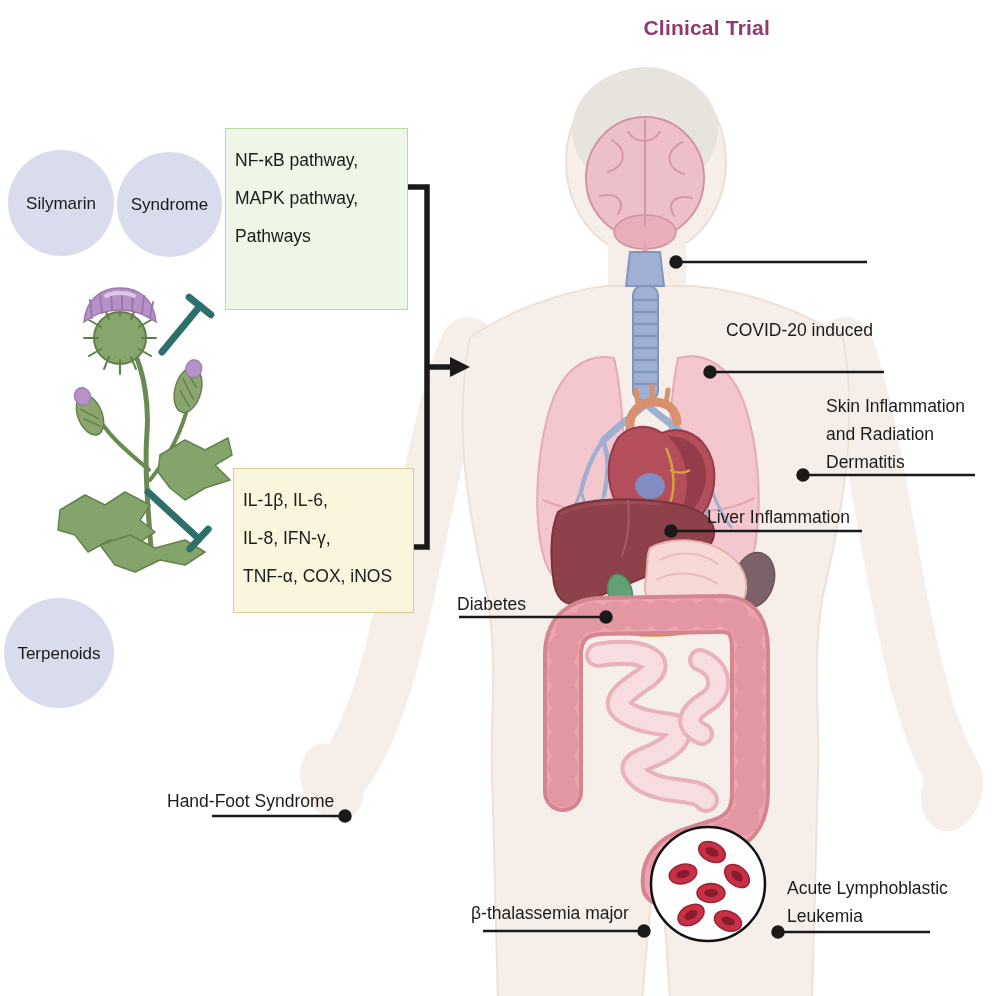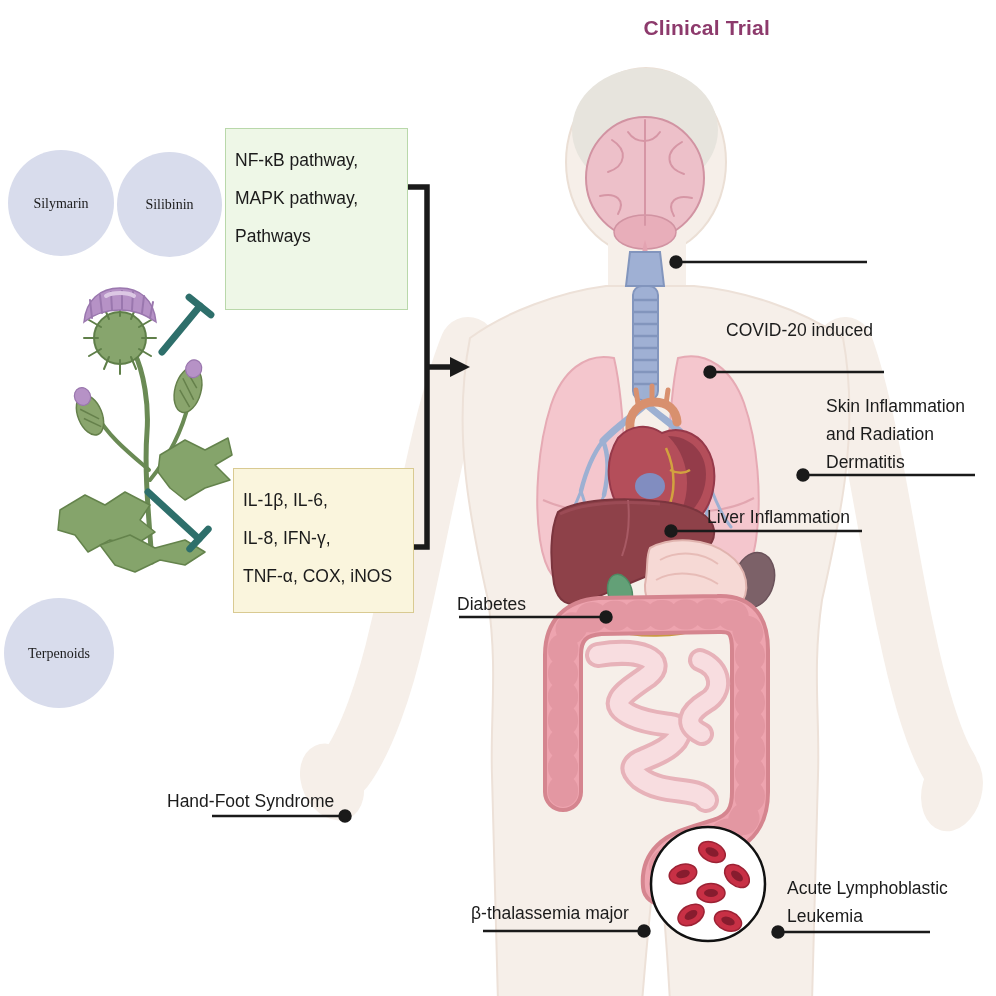--- a/index.html
+++ b/index.html
@@ -13,7 +13,7 @@
          font-size:21px;font-weight:bold;color:var(--color-title,#8d3a6c);letter-spacing:.2px;}
   .circle{position:absolute;border-radius:50%;background:var(--color-circle-fill,#d8dcec);
           display:flex;align-items:center;justify-content:center;text-align:center;
-          font-size:14px;line-height:21px;font-family:Liberation Serif, serif;}
+          font-size:17px;line-height:21px;}
   .box{position:absolute;box-sizing:border-box;padding:12px 8px 8px 9px;font-size:17.5px;line-height:38px;}
   .box.green{background:var(--color-pathway-box-bg,#eef7e7);border:1.5px solid var(--color-pathway-box-border,#b9d8aa);}
   .box.yellow{background:var(--color-mediator-box-bg,#faf5dd);border:1.5px solid var(--color-mediator-box-border,#d9ca92);}

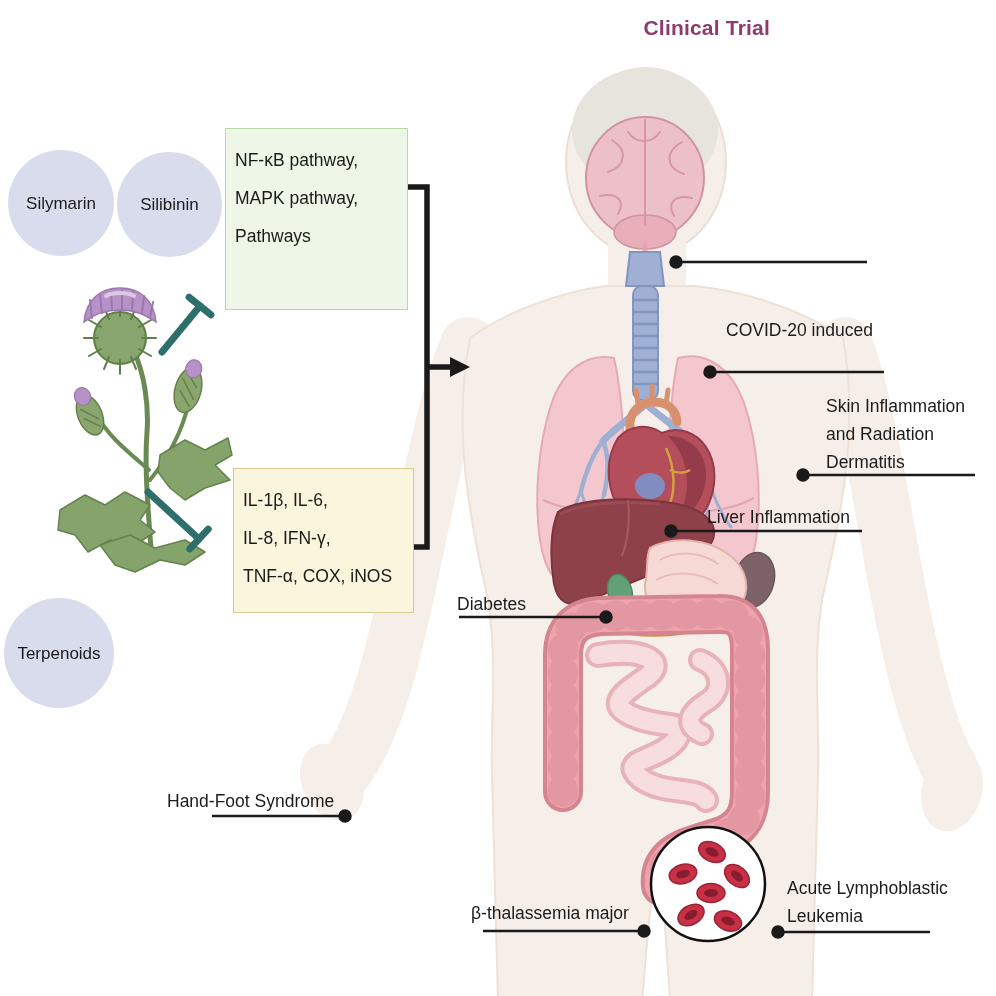--- a/index.html
+++ b/index.html
@@ -227,7 +227,7 @@
     <span>Silymarin</span>
   </div>
   <div class="circle" style="left:117px;top:152px;width:105px;height:105px;">
-    <span>Silibinin</span>
+    <span>Syndrome</span>
   </div>
   <div class="circle" style="left:4px;top:598px;width:110px;height:110px;">
     <span>Terpenoids</span>

